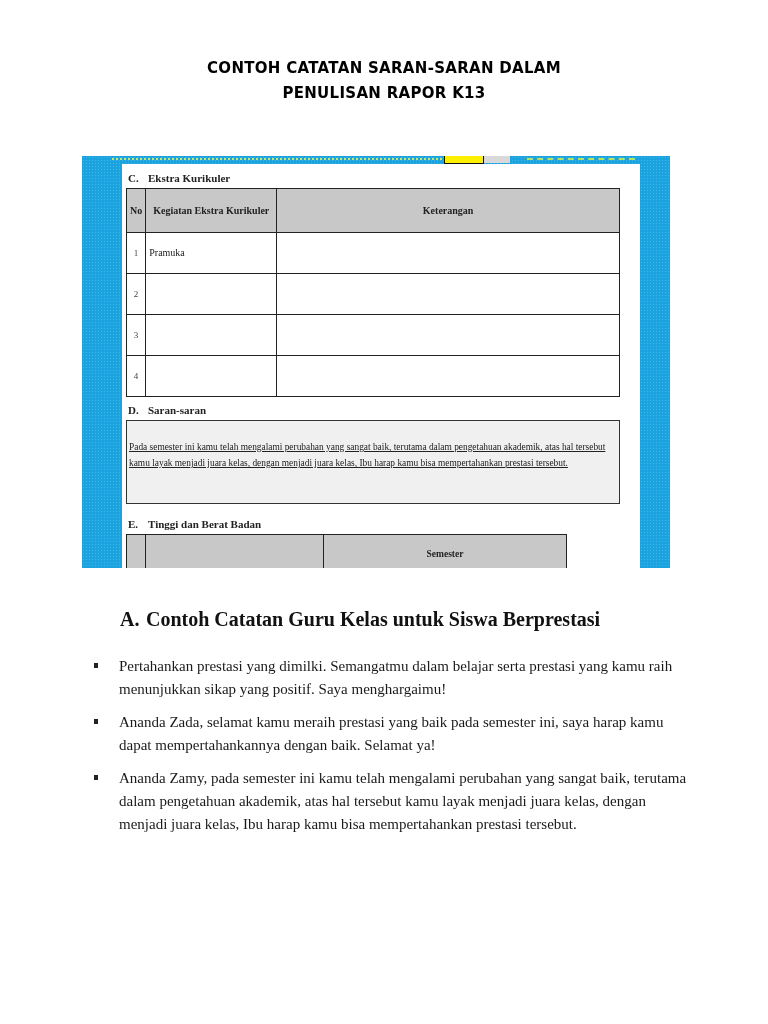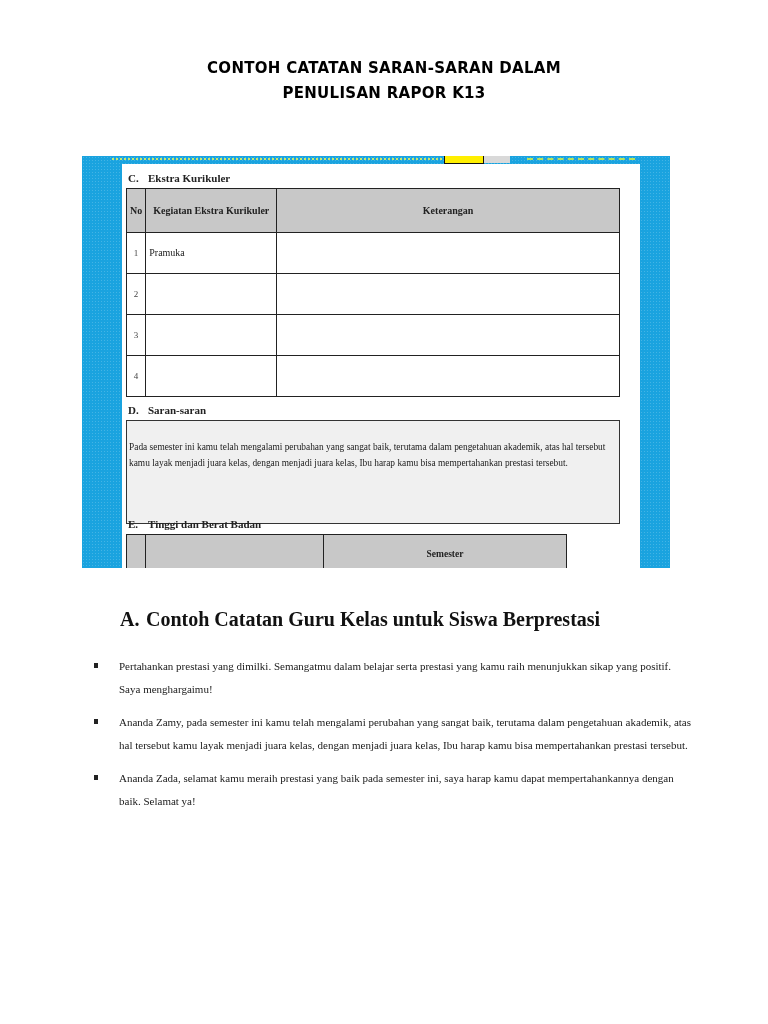--- a/index.html
+++ b/index.html
@@ -50,10 +50,10 @@
   .t-ekstra td.keg { width: 131px; }
 
   .saran-box {
-    position: absolute; left: 4px; top: 256px; width: 494px; height: 104px;
+    position: absolute; left: 4px; top: 256px; width: 494px; height: 84px;
     background: #f0f0f0; border: 1.2px solid #333;
     padding: 18px 2px 0 2px;
-    font-size: 9.4px; line-height: 16px; color: #222;
+    font-size: 9.4px; line-height: 16px; color: #222; text-decoration: underline;
   }
 
   .t-tinggi { left: 4px; top: 370px; width: 441px; }

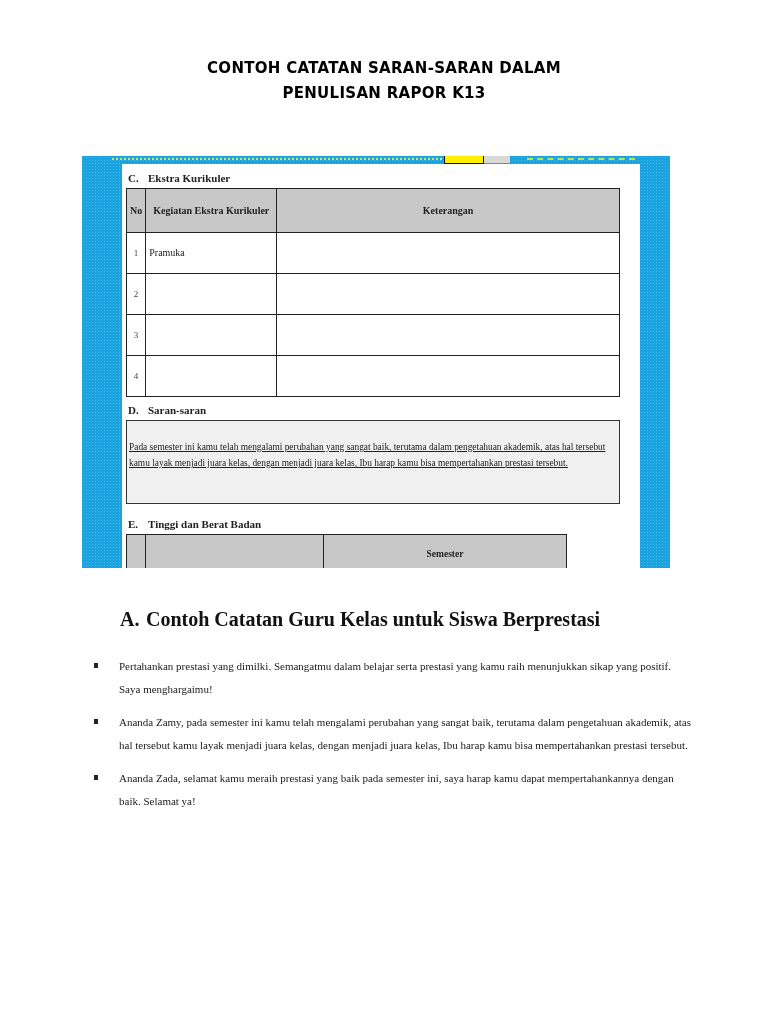--- a/index.html
+++ b/index.html
@@ -70,7 +70,7 @@
   ul.notes { position: absolute; left: 93px; top: 655px; width: 600px; list-style: none; }
   ul.notes li {
     position: relative; padding-left: 26px; margin-bottom: 10px;
-    font-family: "Liberation Serif", serif; font-size: 11px; line-height: 23px; color: #1a1a1a;
+    font-family: "Liberation Serif", serif; font-size: 15px; line-height: 23px; color: #1a1a1a;
   }
   ul.notes li .bullet {
     position: absolute; left: 1px; top: 8px; width: 4px; height: 5px; background: #222;

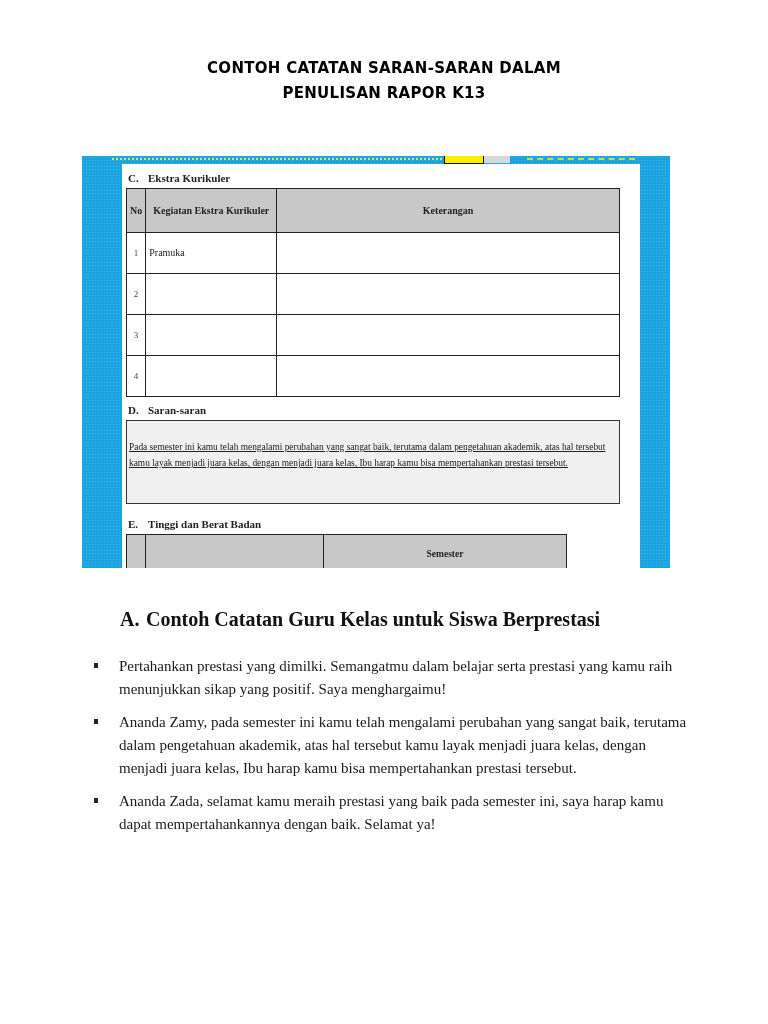--- a/index.html
+++ b/index.html
@@ -169,11 +169,11 @@
   </li>
   <li>
     <span class="bullet"></span>
-    <span>Ananda Zamy, pada semester ini kamu telah mengalami perubahan yang sangat baik, terutama dalam pengetahuan akademik, atas hal tersebut kamu layak menjadi juara kelas, dengan menjadi juara kelas, Ibu harap kamu bisa mempertahankan prestasi tersebut.</span>
+    <span>Ananda Zada, selamat kamu meraih prestasi yang baik pada semester ini, saya harap kamu dapat mempertahankannya dengan baik. Selamat ya!</span>
   </li>
   <li>
     <span class="bullet"></span>
-    <span>Ananda Zada, selamat kamu meraih prestasi yang baik pada semester ini, saya harap kamu dapat mempertahankannya dengan baik. Selamat ya!</span>
+    <span>Ananda Zamy, pada semester ini kamu telah mengalami perubahan yang sangat baik, terutama dalam pengetahuan akademik, atas hal tersebut kamu layak menjadi juara kelas, dengan menjadi juara kelas, Ibu harap kamu bisa mempertahankan prestasi tersebut.</span>
   </li>
 </ul>
 

